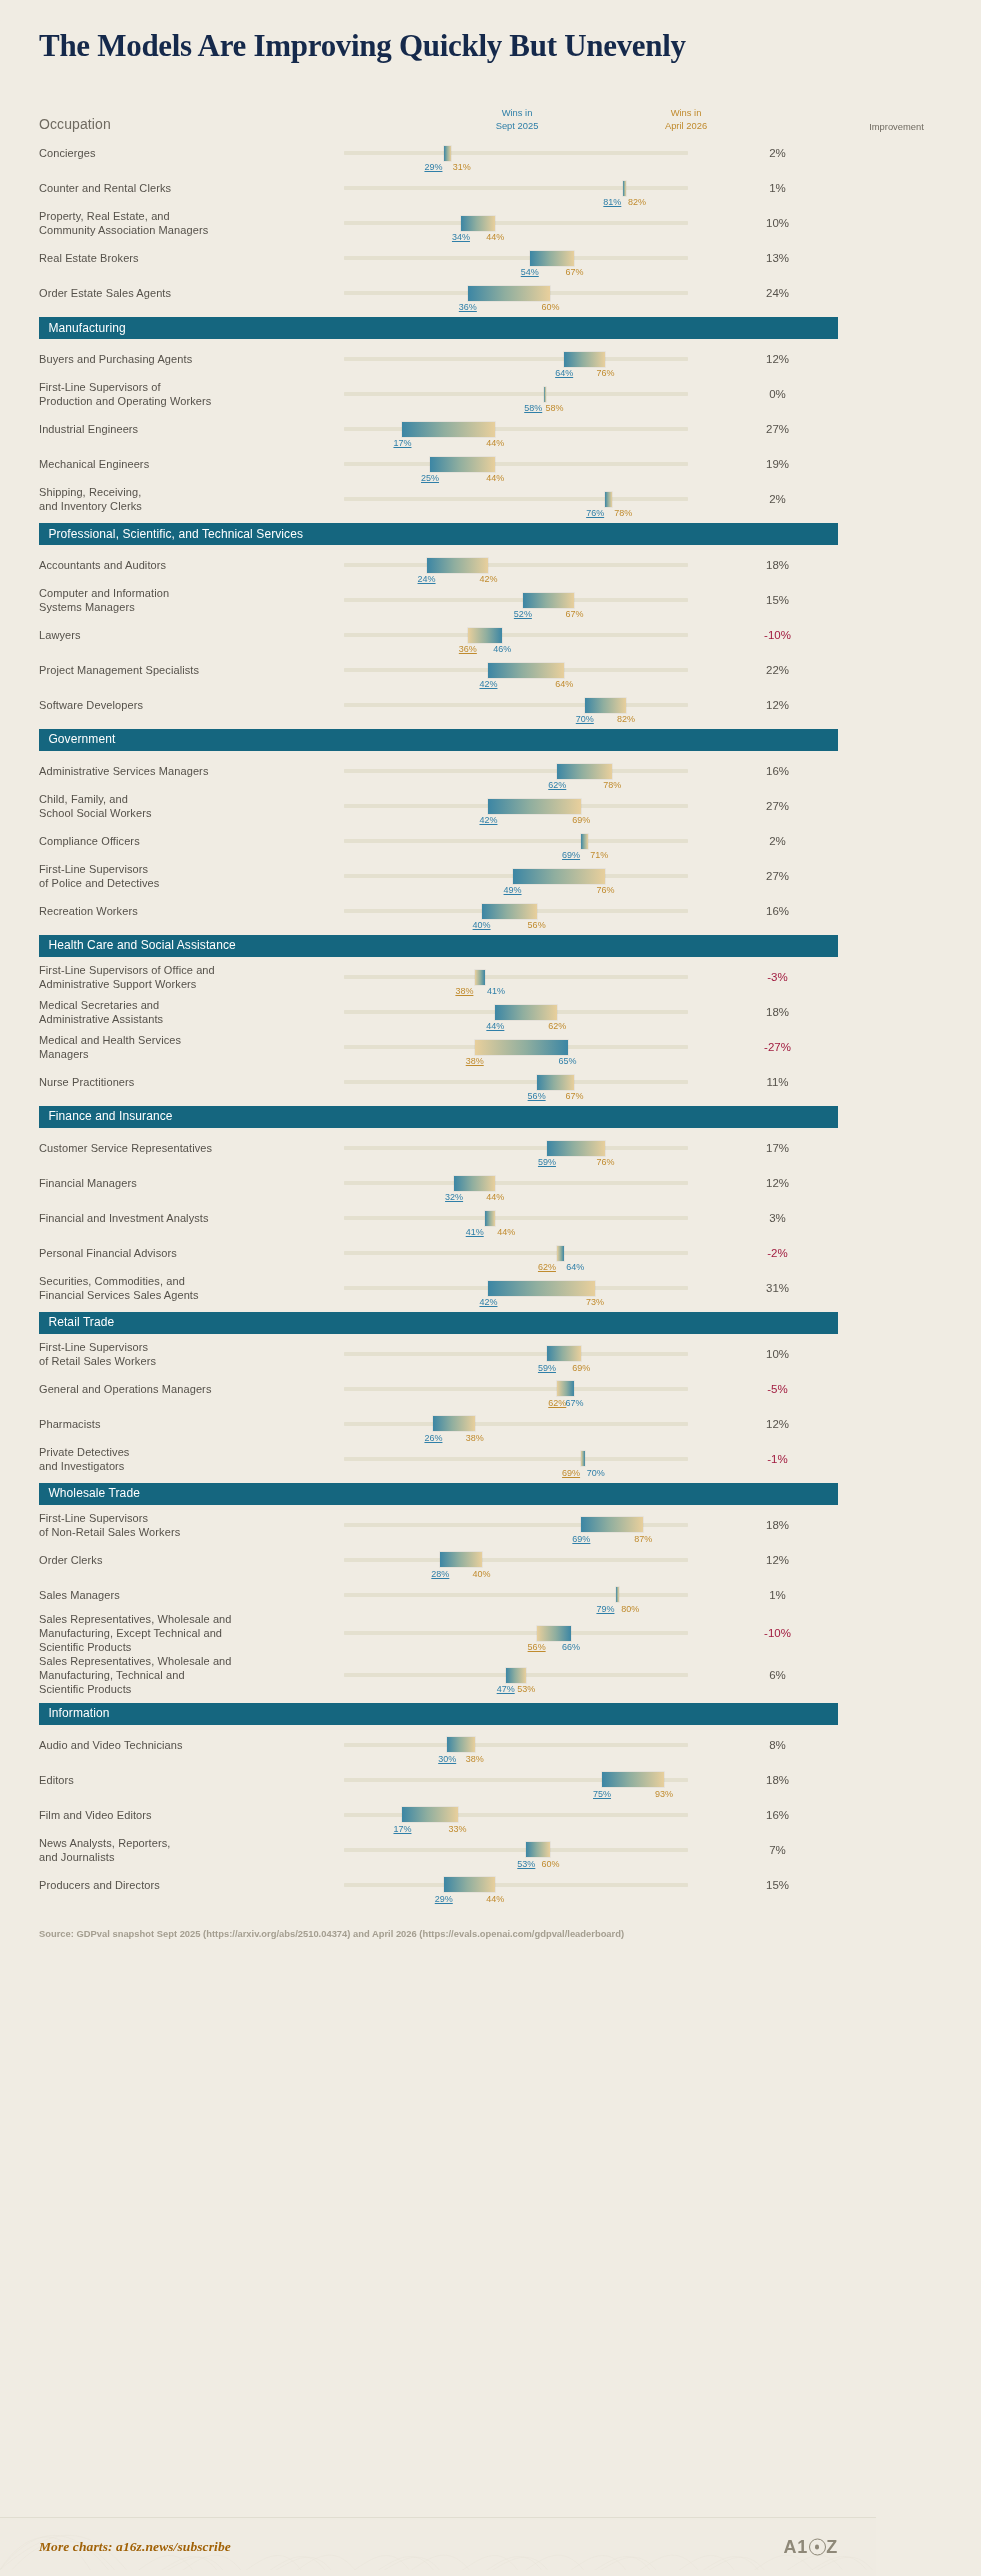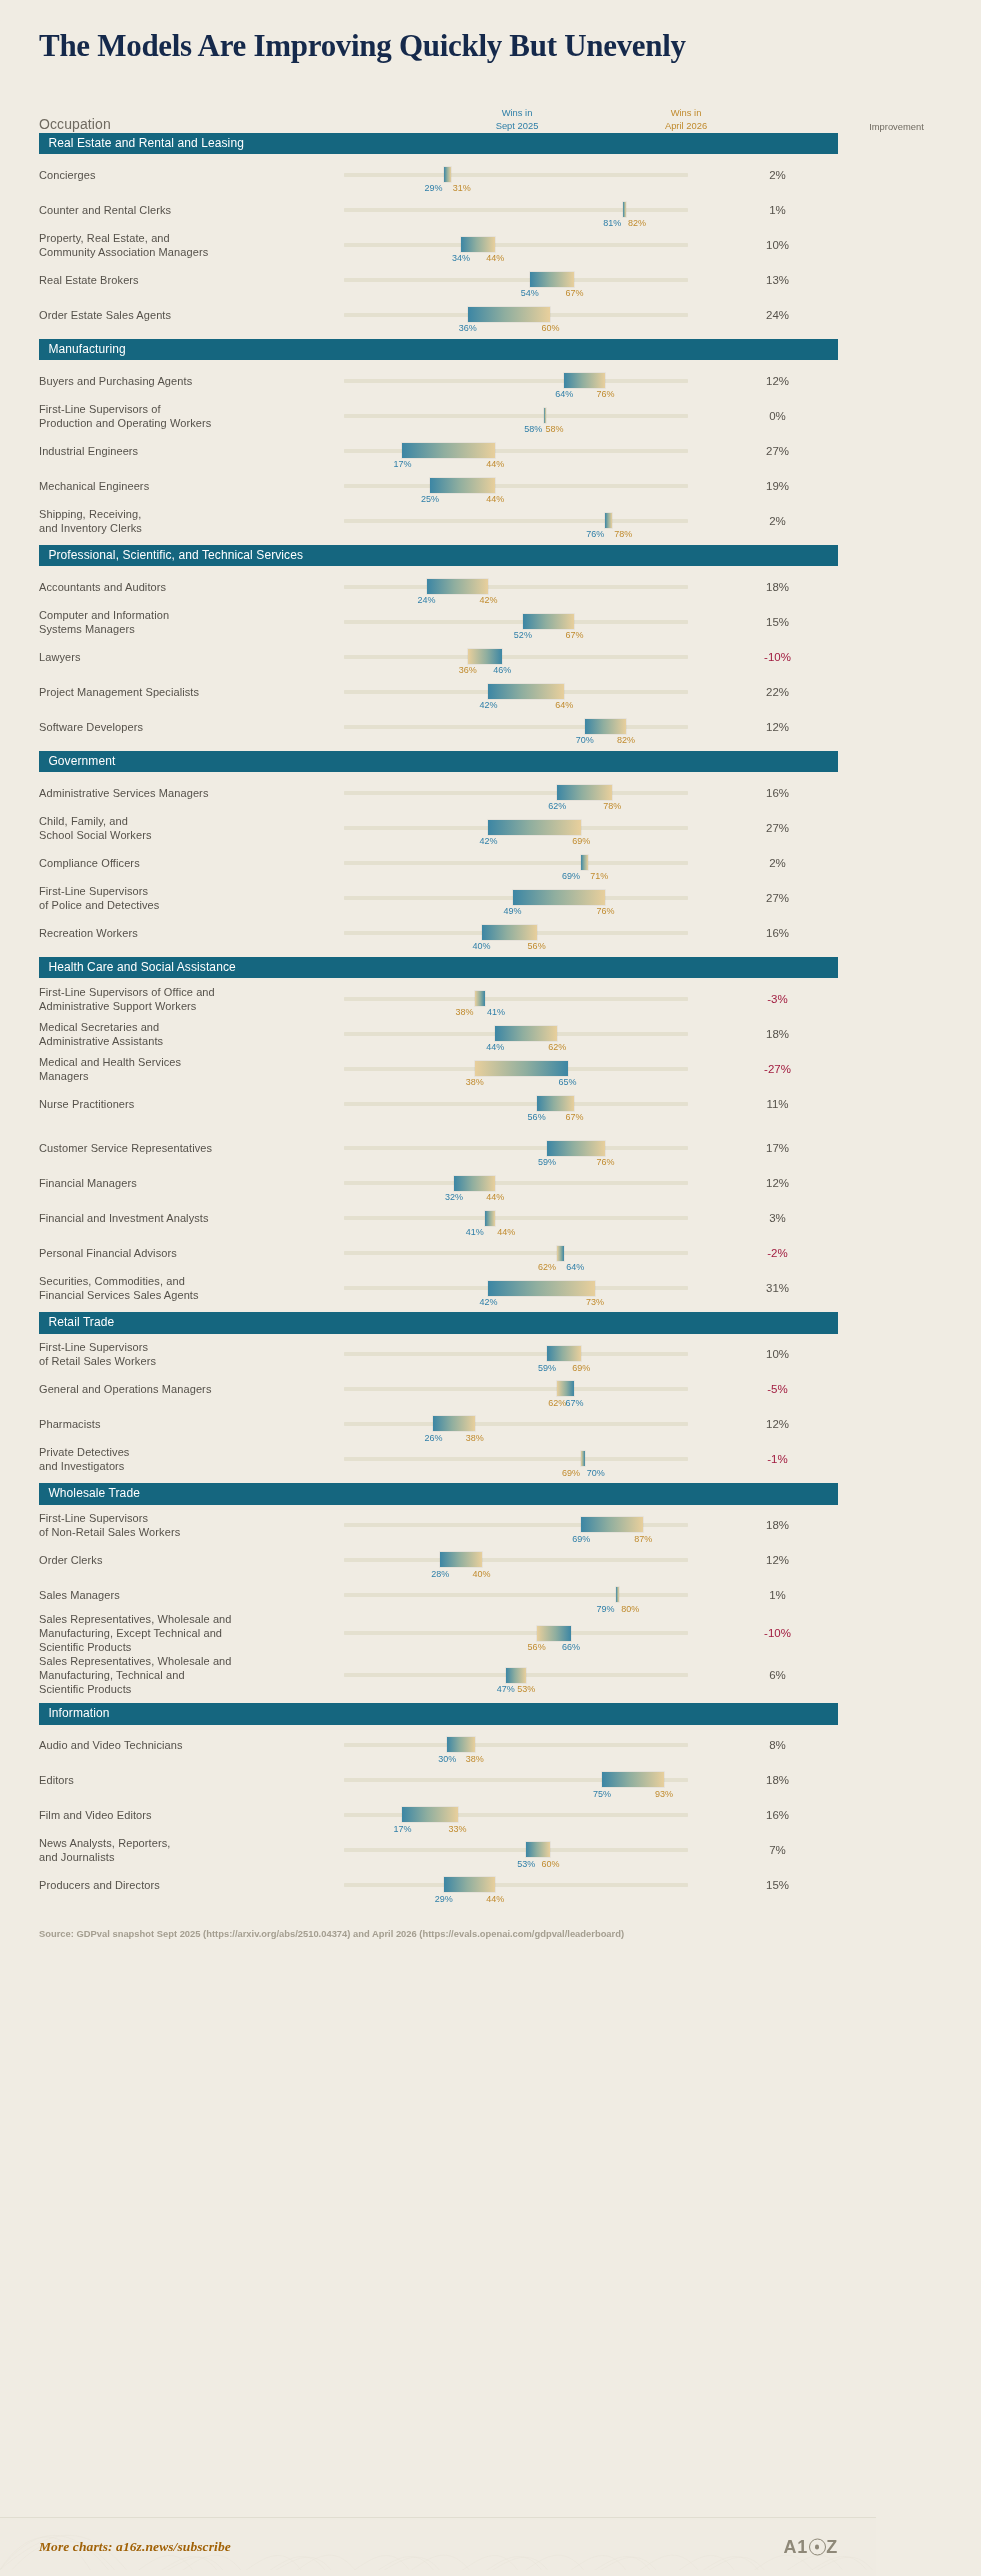--- a/index.html
+++ b/index.html
@@ -220,7 +220,6 @@
 
   <div id="sections">
       <div class="section">
-        <div class="sec-bar">Real Estate and Rental and Leasing</div>
         <div class="sec-rows">
           <div class="row">
             <div class="row-label">Concierges</div>

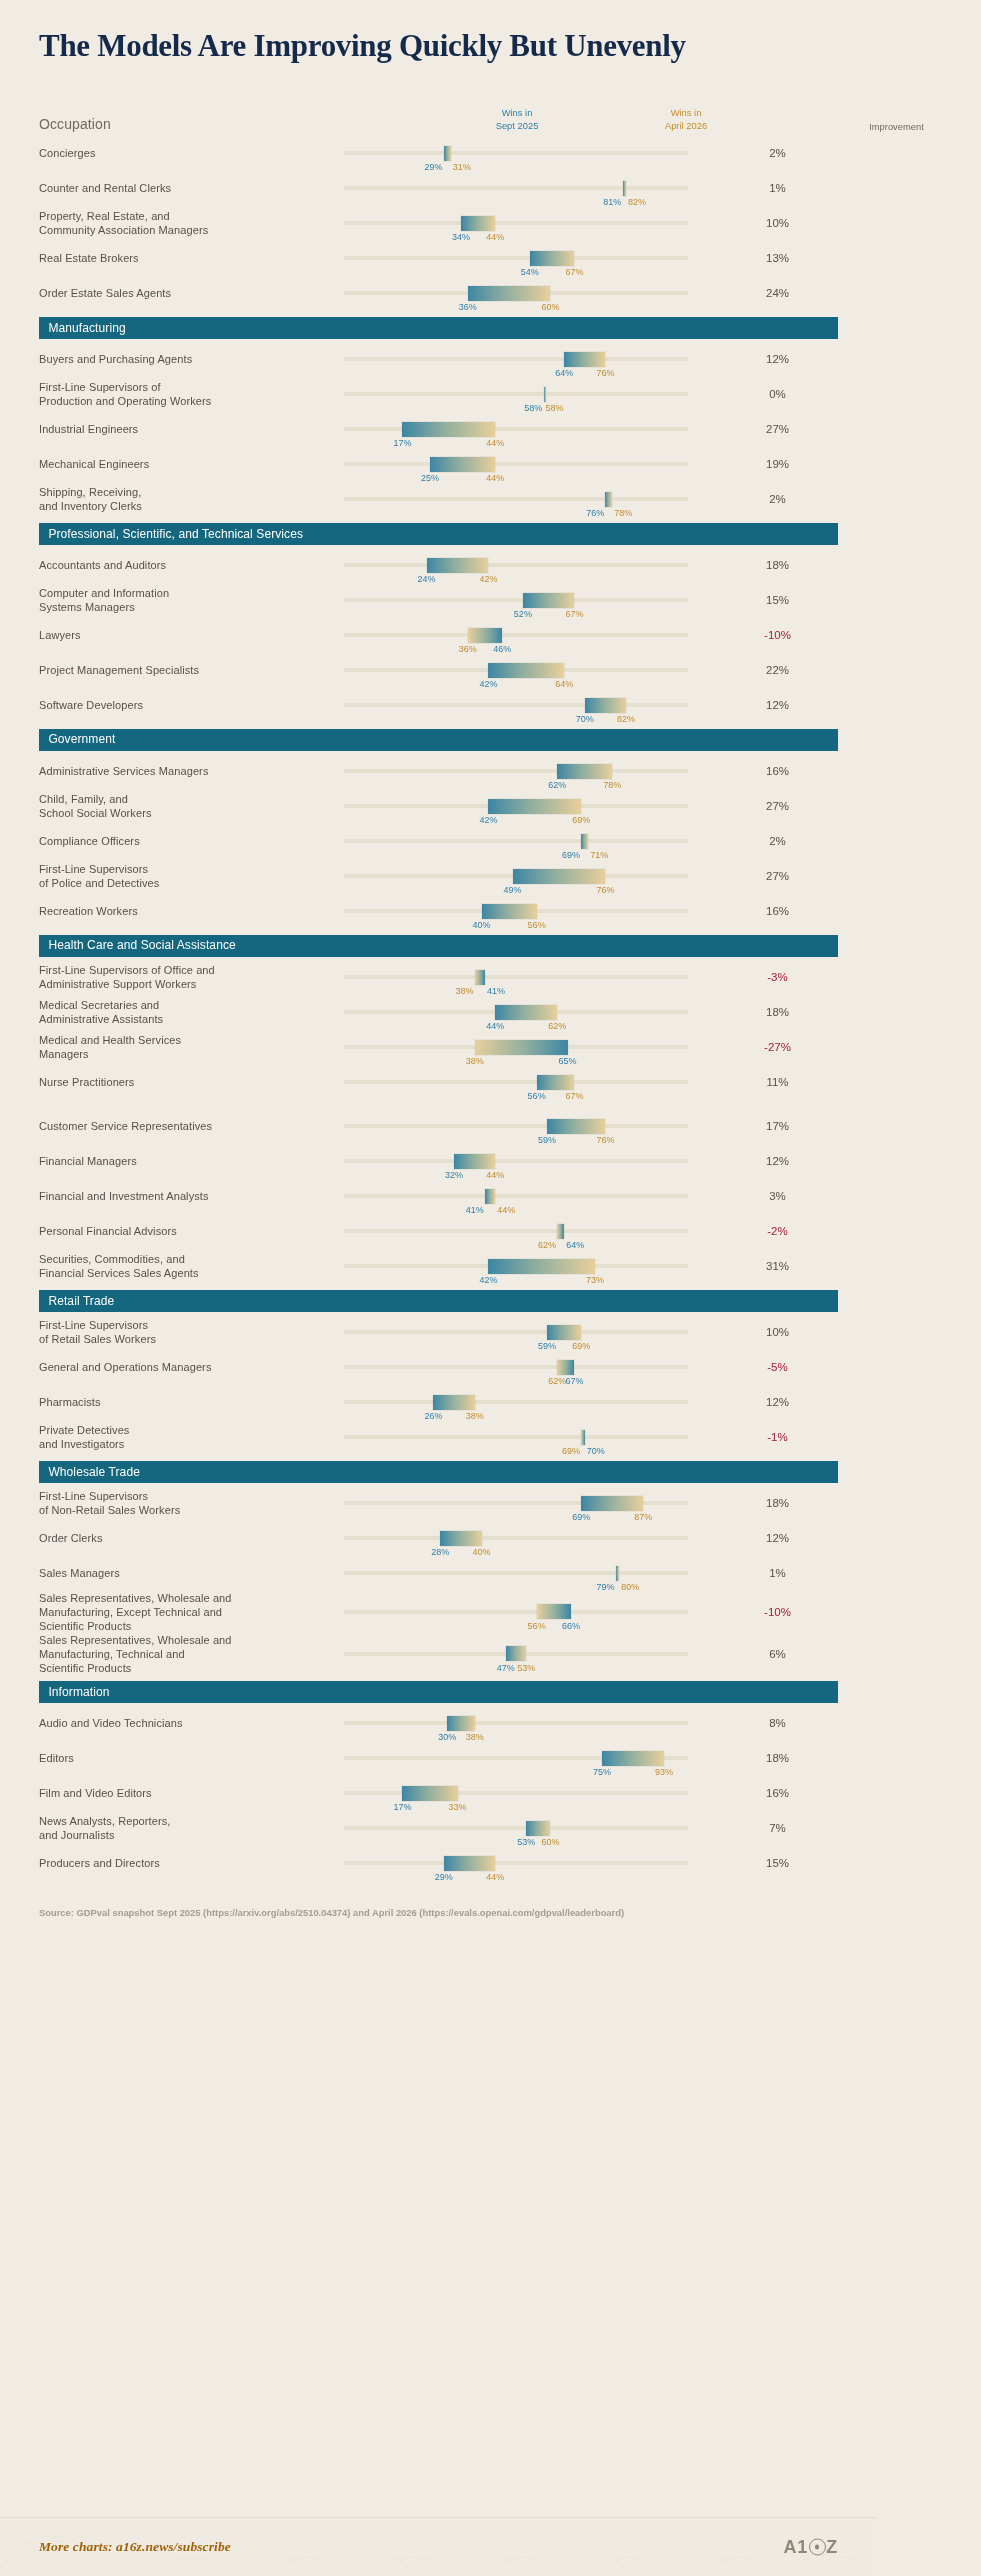--- a/index.html
+++ b/index.html
@@ -132,7 +132,7 @@
   }
   .lbl.blue{ color:#2f7fa8; }
   .lbl.gold{ color:#c08b2e; }
-  .lbl.left { transform:translateX(-50%); }
+  .lbl.left { transform:translateX(-50%);text-decoration:underline; }
   .lbl.right{ transform:translateX(-50%); }
   .improv{
     position:absolute;

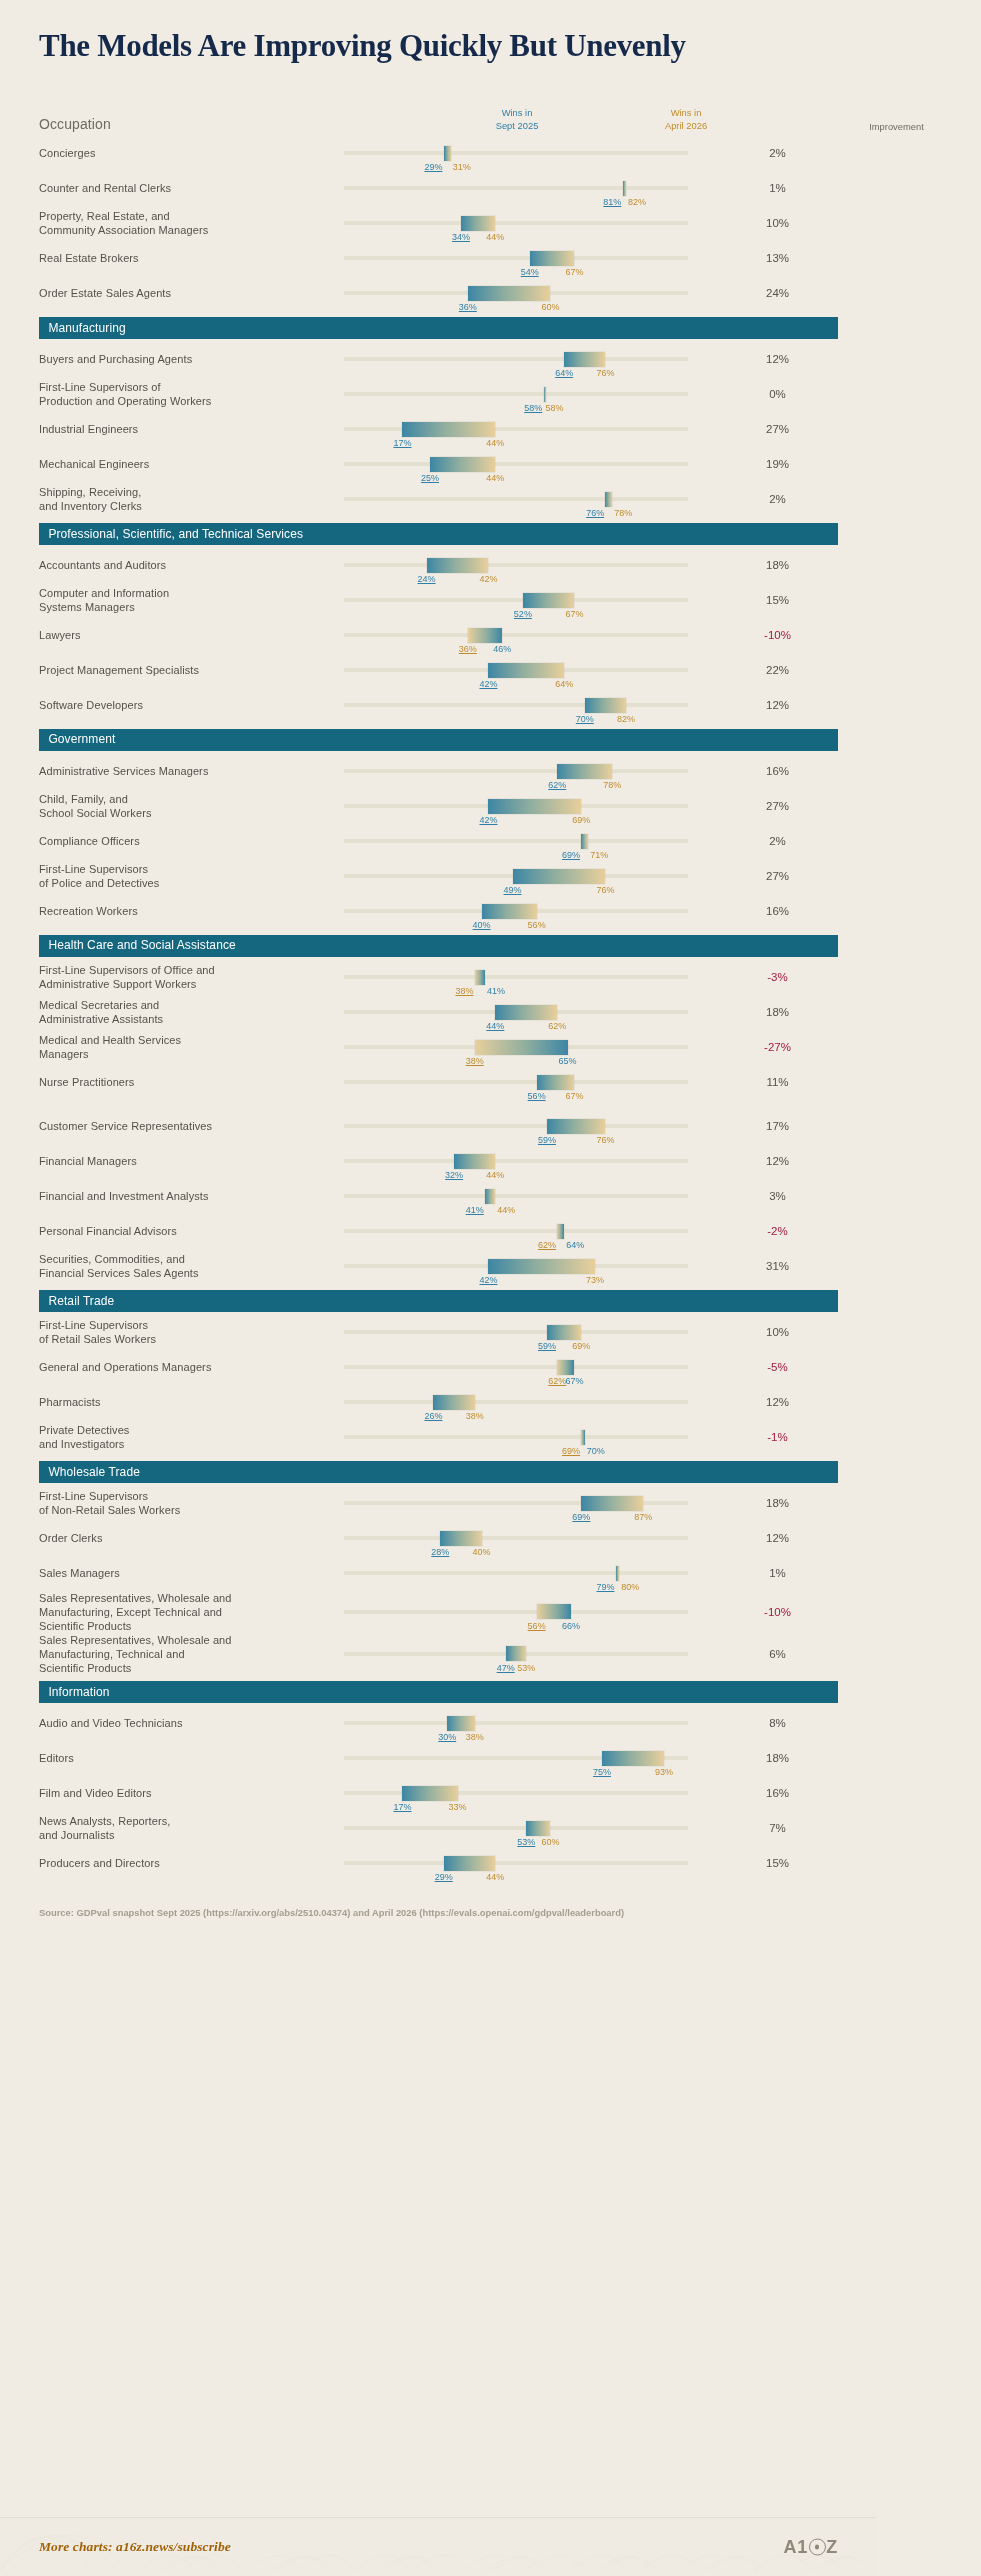--- a/index.html
+++ b/index.html
@@ -493,6 +493,7 @@
         </div>
       </div>
       <div class="section">
+        <div class="sec-bar">Finance and Insurance</div>
         <div class="sec-rows">
           <div class="row">
             <div class="row-label">Customer Service Representatives</div>

